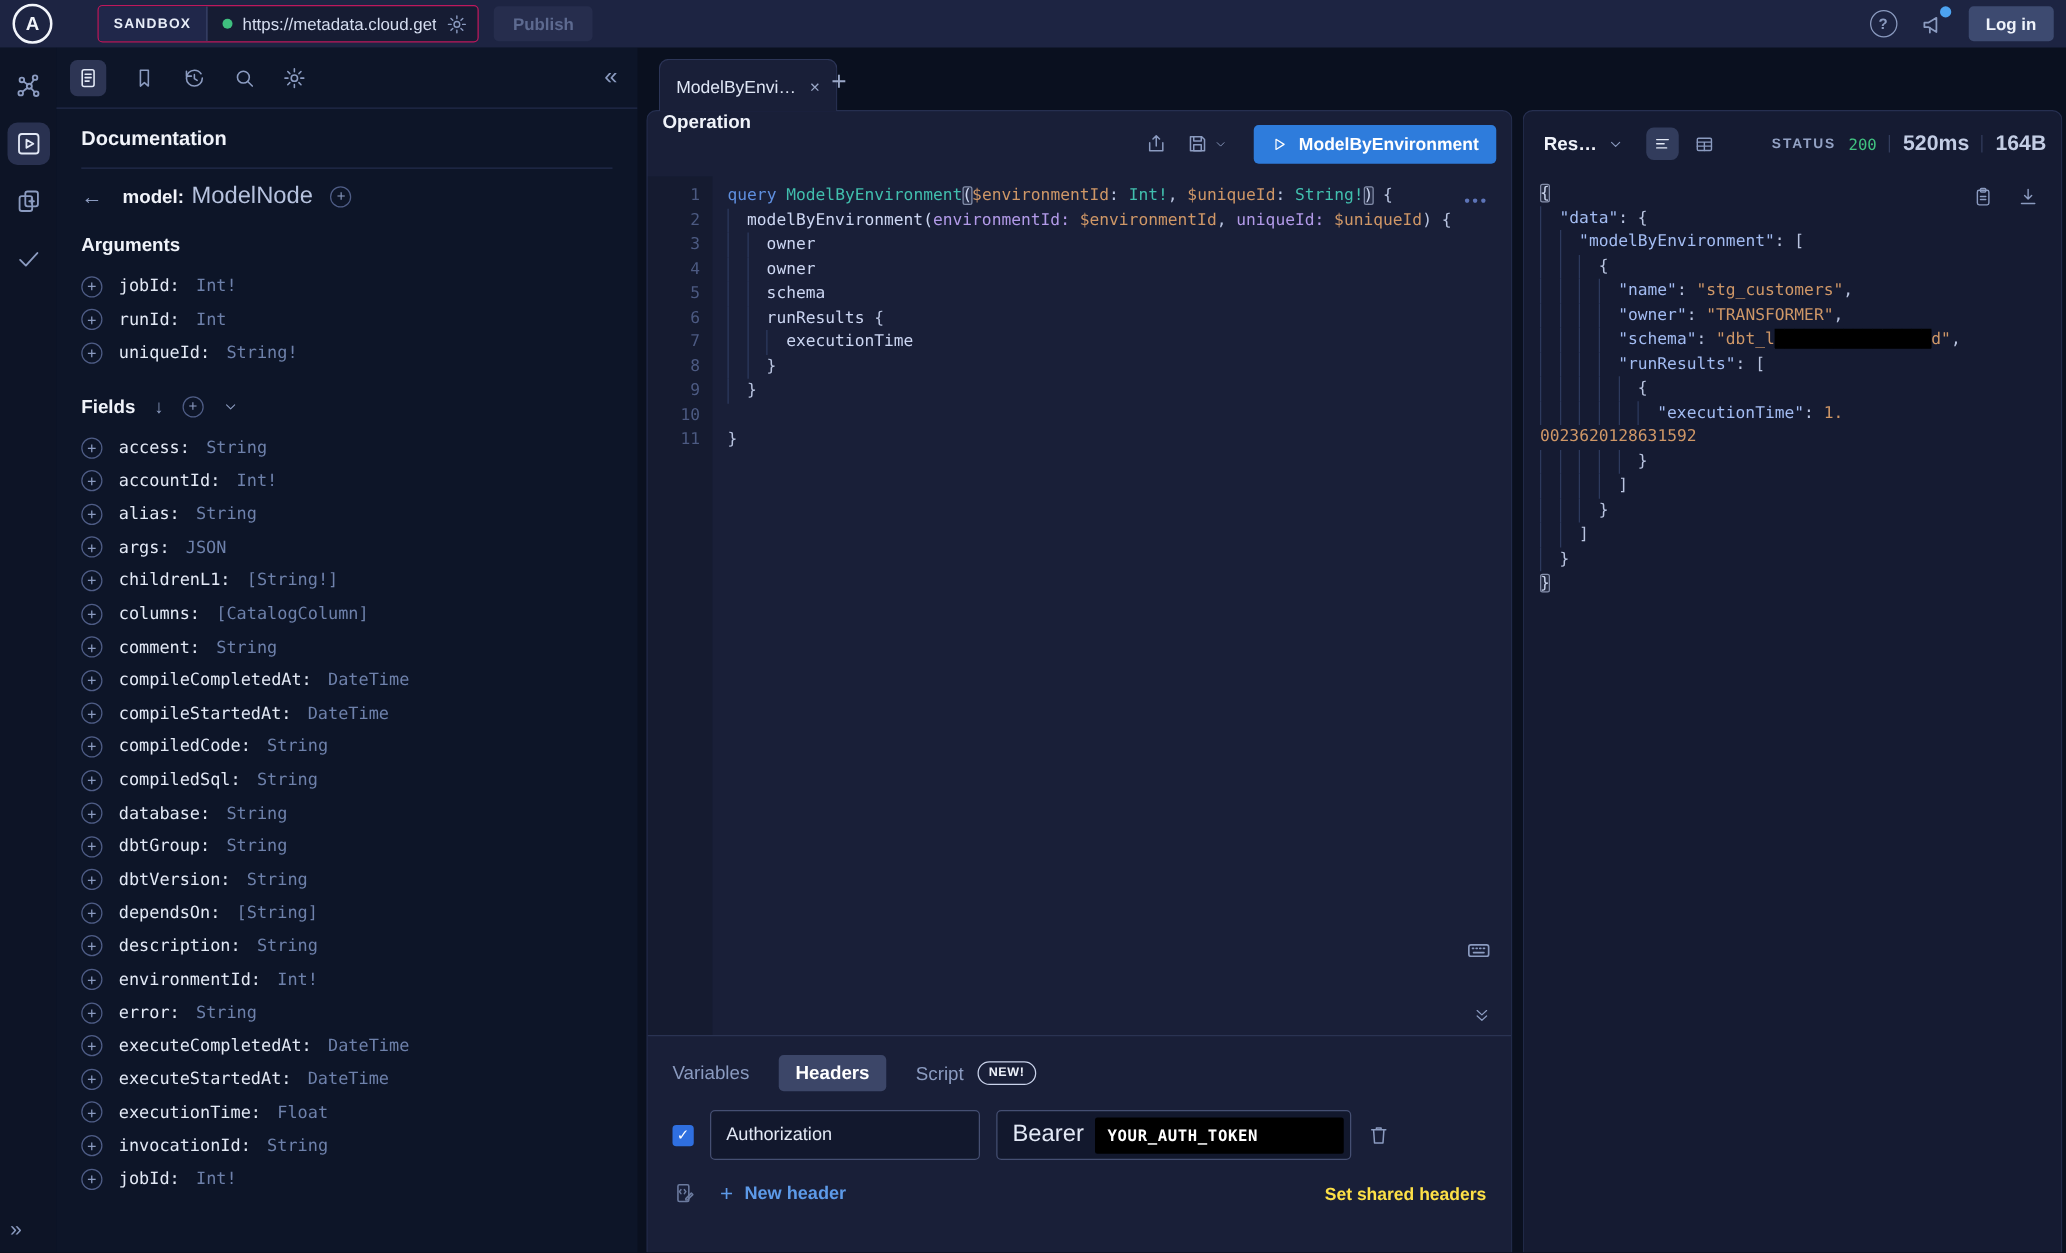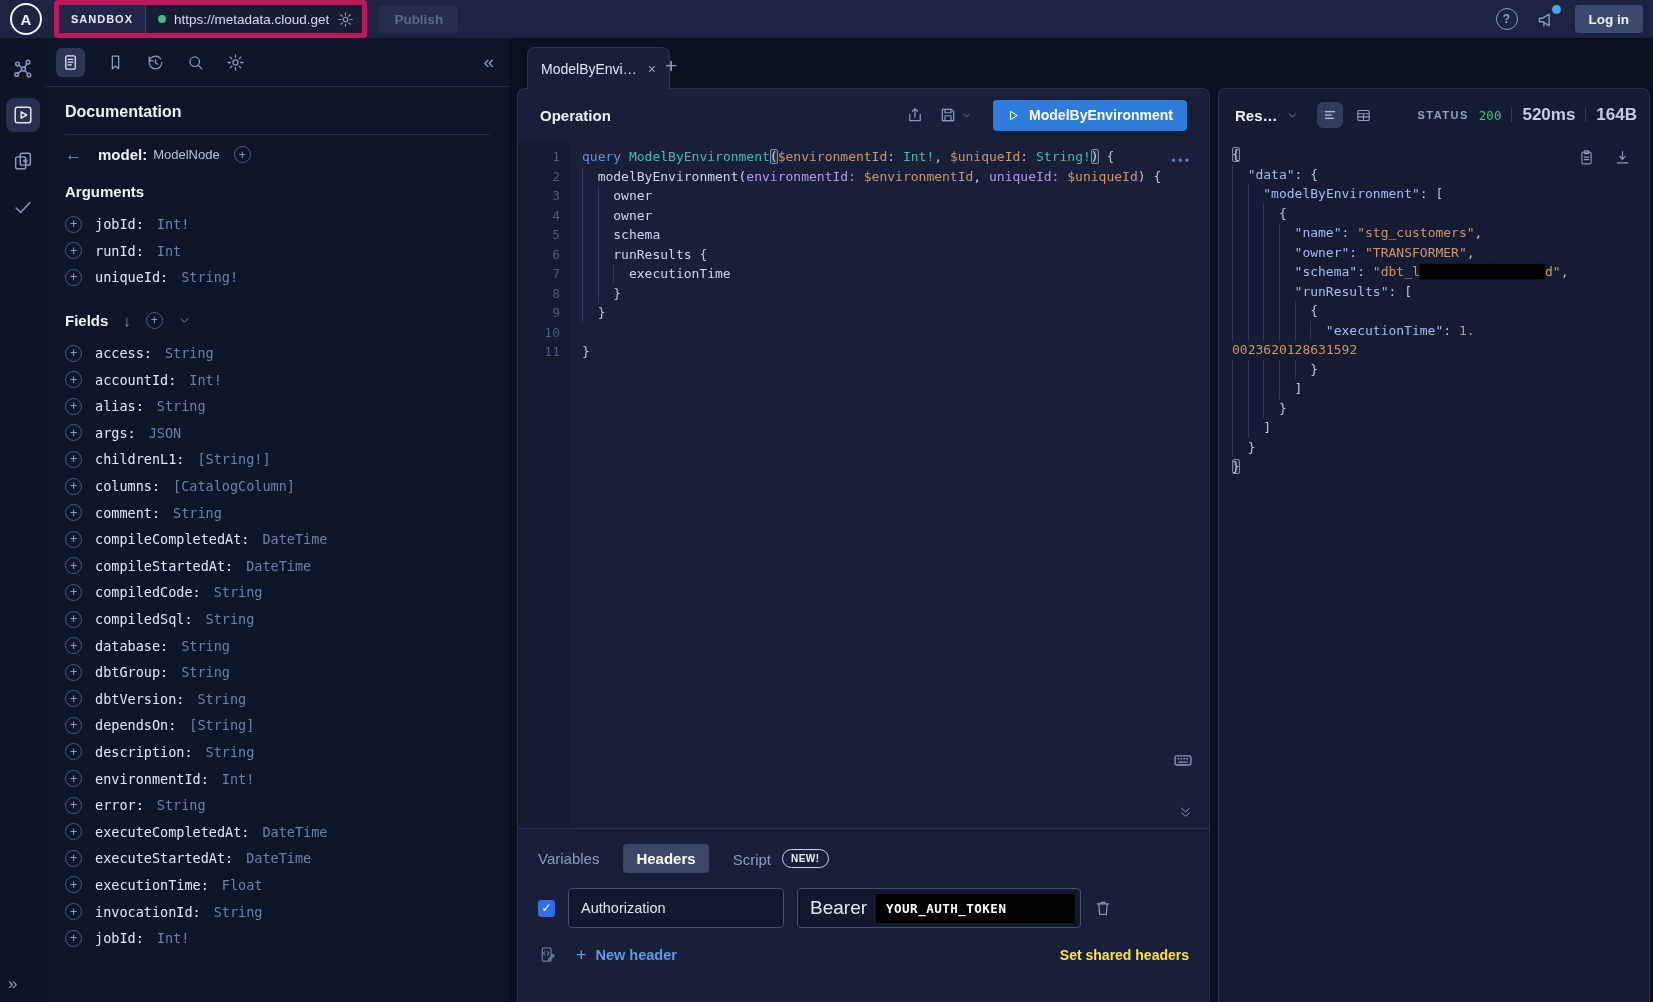--- a/index.html
+++ b/index.html
@@ -13,7 +13,7 @@
           display:flex;align-items:center;padding:0 8px;box-sizing:border-box;z-index:5}
   .logo{width:28px;height:28px;border:2px solid #f2f5fb;border-radius:50%;color:#f2f5fb;
         font-weight:bold;font-size:15px;display:flex;align-items:center;justify-content:center;margin-left:2px}
-  .sandbox-group{margin-left:12px;display:flex;align-items:center;height:28px;border:5px solid #be185d;
+  .sandbox-group{margin-left:36px;display:flex;align-items:center;height:28px;border:1px solid #be185d;
         border-radius:4px;background:#161c33;overflow:hidden}
   .sandbox-label{padding:0 12px;font-size:11px;font-weight:bold;letter-spacing:1px;color:#e8edf8;
         border-right:1px solid #3a4469;height:100%;display:flex;align-items:center;background:#20274a}

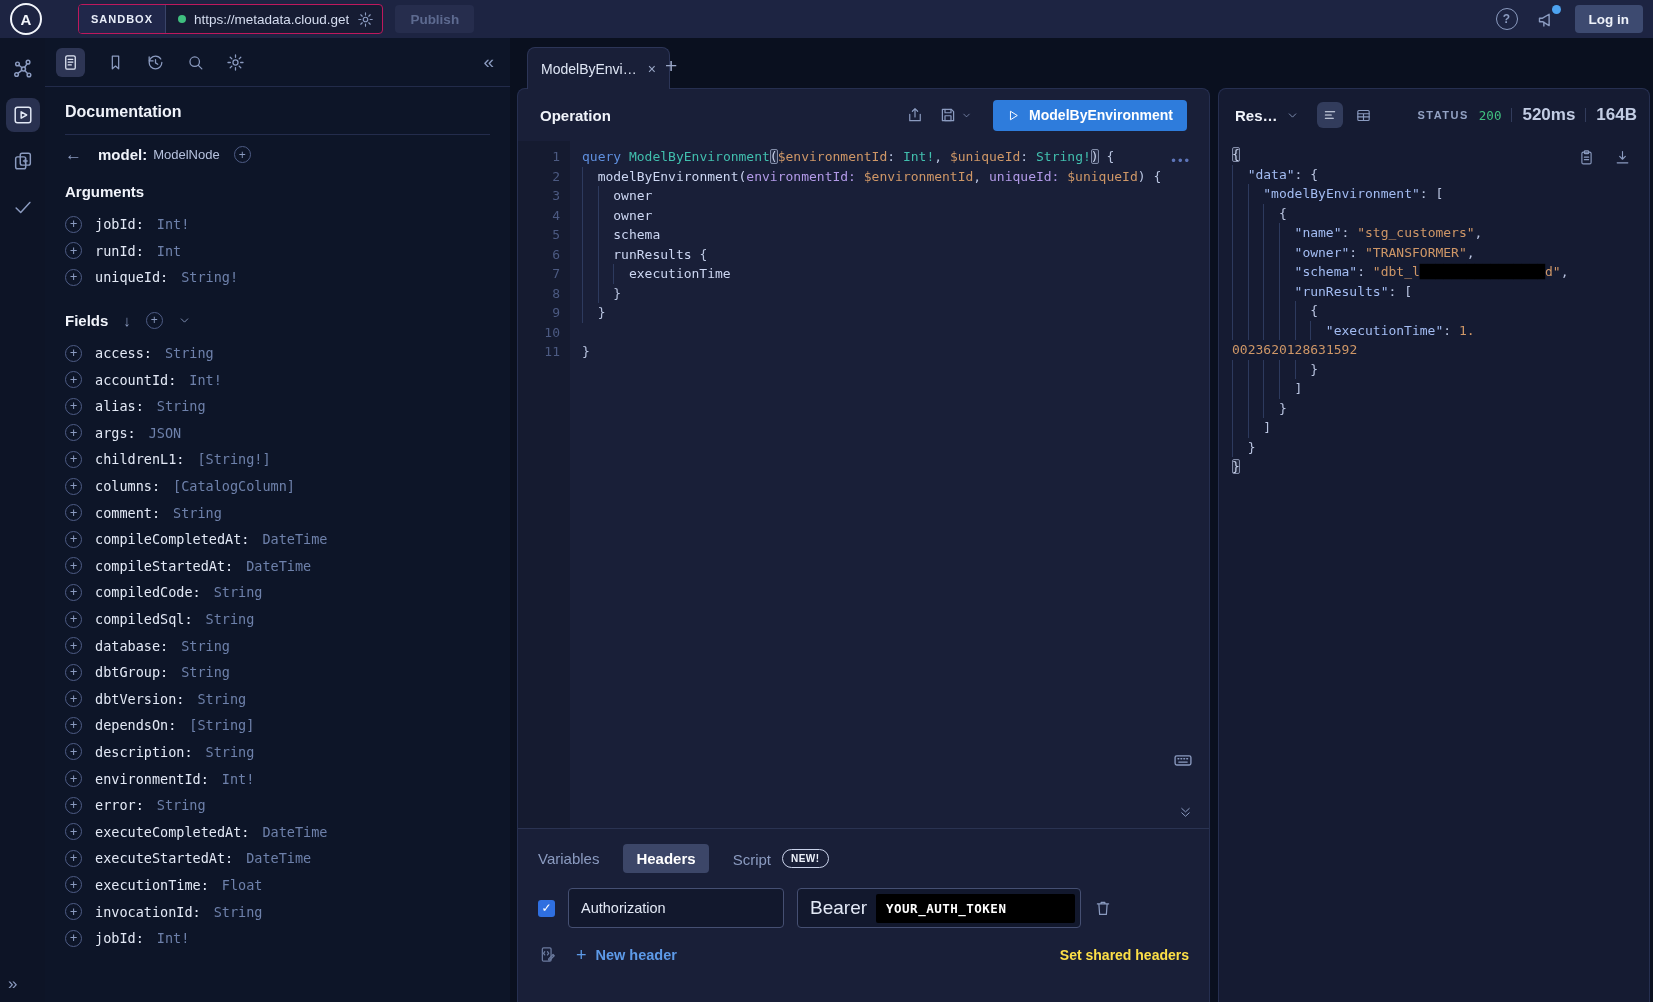--- a/index.html
+++ b/index.html
@@ -70,7 +70,7 @@
   .opcard{position:absolute;left:517px;top:88px;width:693px;bottom:0;background:#191f38;
        border:1px solid #262f50;border-bottom:none;border-radius:8px 8px 0 0;box-sizing:border-box;
        display:flex;flex-direction:column;overflow:hidden}
-  .ophead{height:52px;min-height:52px;display:flex;align-items:center;padding:0 22px}
+  .ophead{height:52px;min-height:52px;display:flex;padding:0 12px}
   .ophead-title{font-size:15px;font-weight:bold;color:#f0f3fa}
   .ophead-actions{margin-left:auto;display:flex;align-items:center;gap:15px}
   .save-wrap{display:flex;align-items:center;gap:4px}

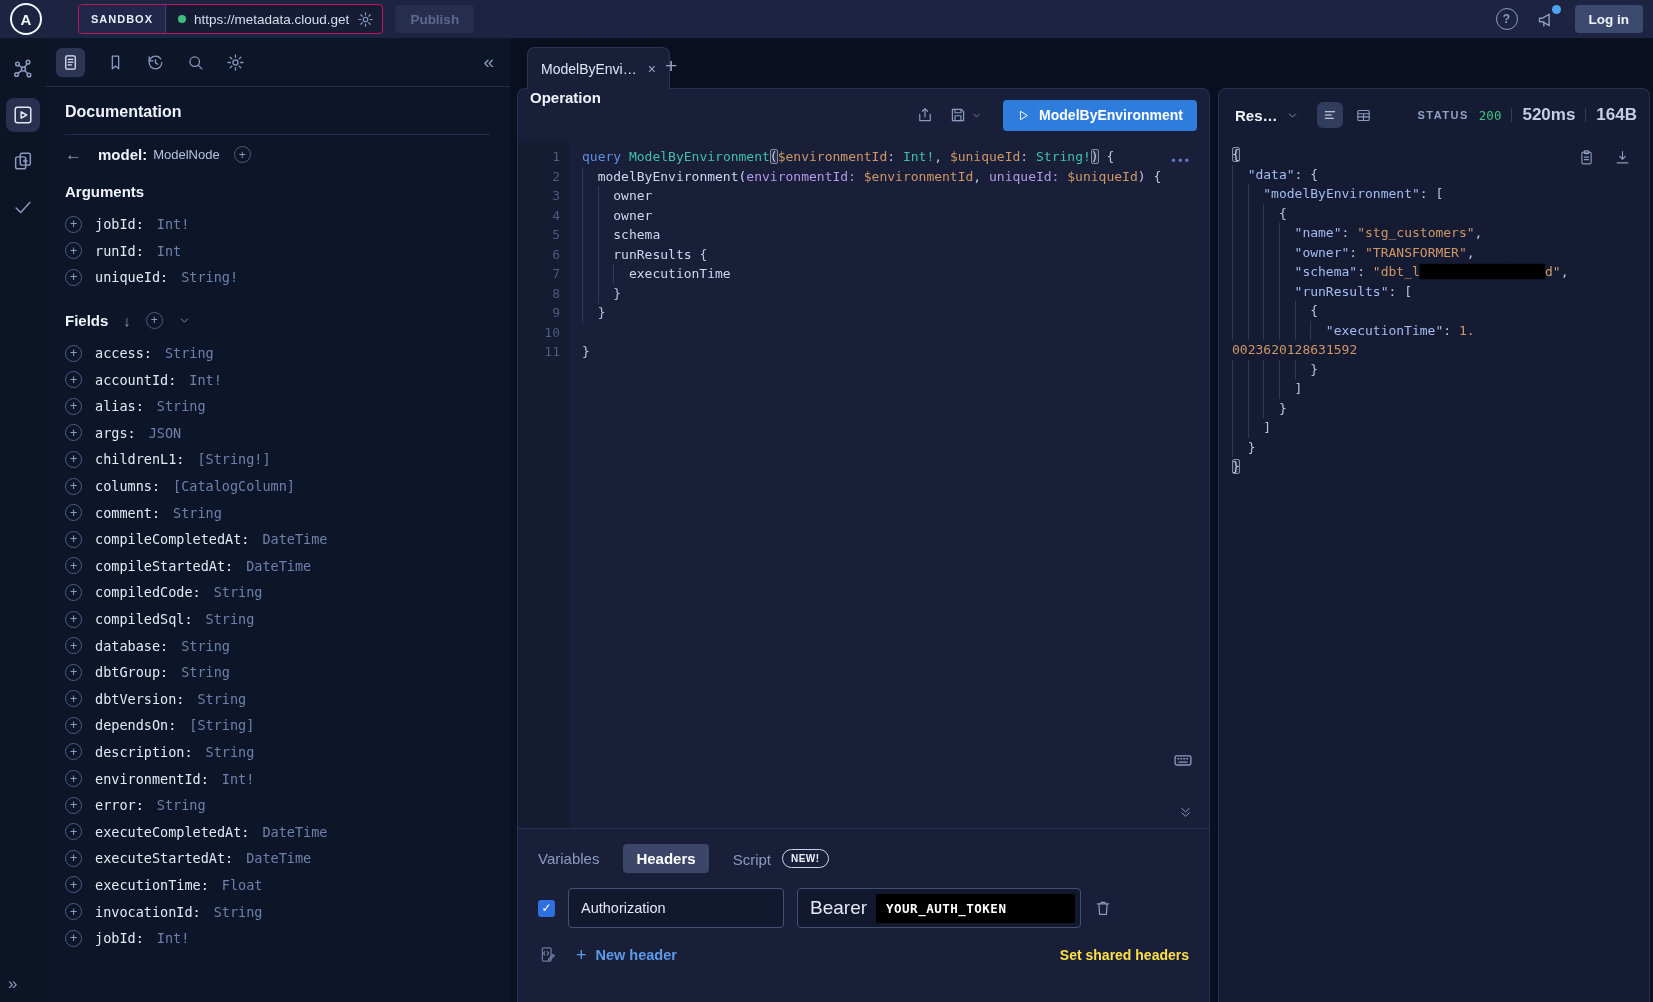--- a/index.html
+++ b/index.html
@@ -49,7 +49,7 @@
   .crumb{display:flex;align-items:center;padding:11px 0 0}
   .crumb-back{color:#8b9bc0;font-size:17px;line-height:1}
   .crumb-label{font-weight:bold;color:#f0f3fa;font-size:15px;margin-left:16px}
-  .crumb-type{color:#b6c2de;font-size:13px;margin-left:6px}
+  .crumb-type{color:#b6c2de;font-size:19px;margin-left:6px}
   .crumb .pcirc{margin-left:14px}
   .section-title{font-size:15px;font-weight:bold;color:#f0f3fa;margin:20px 0 11px}
   .fields-head{display:flex;align-items:center;gap:15px;margin:21px 0 11px}

